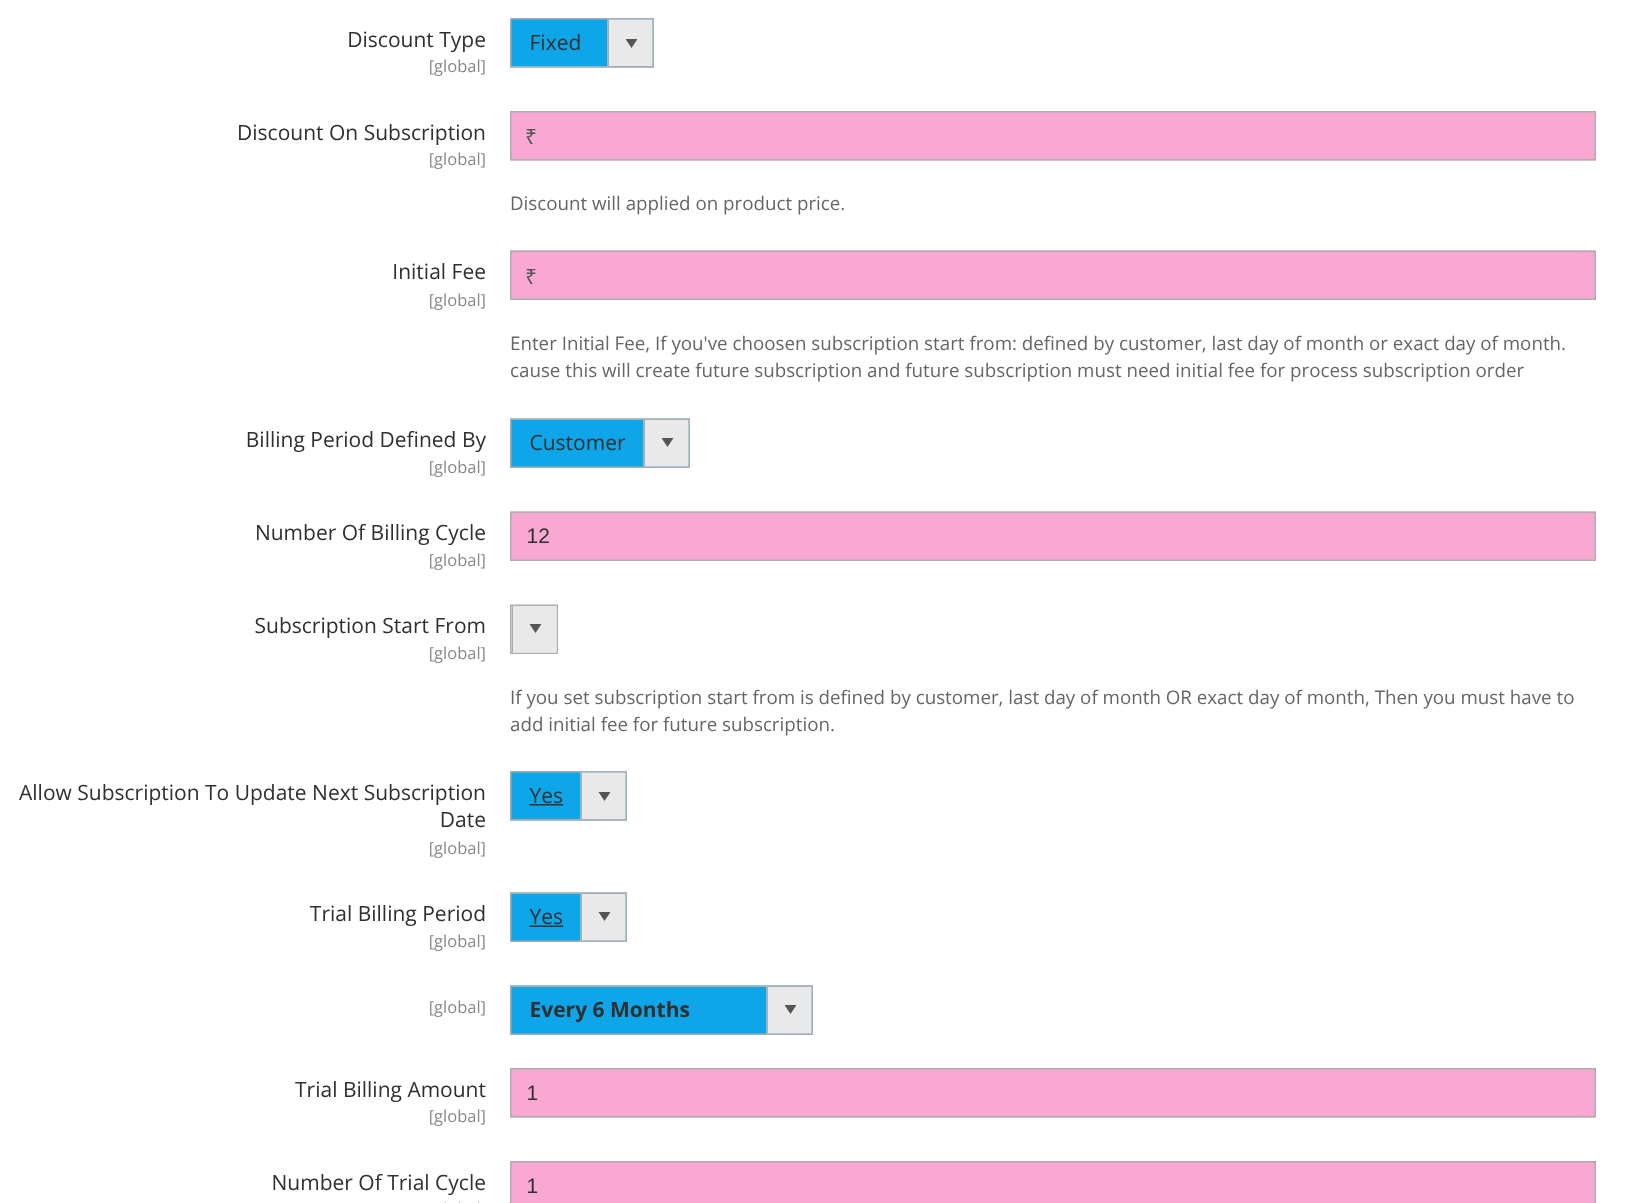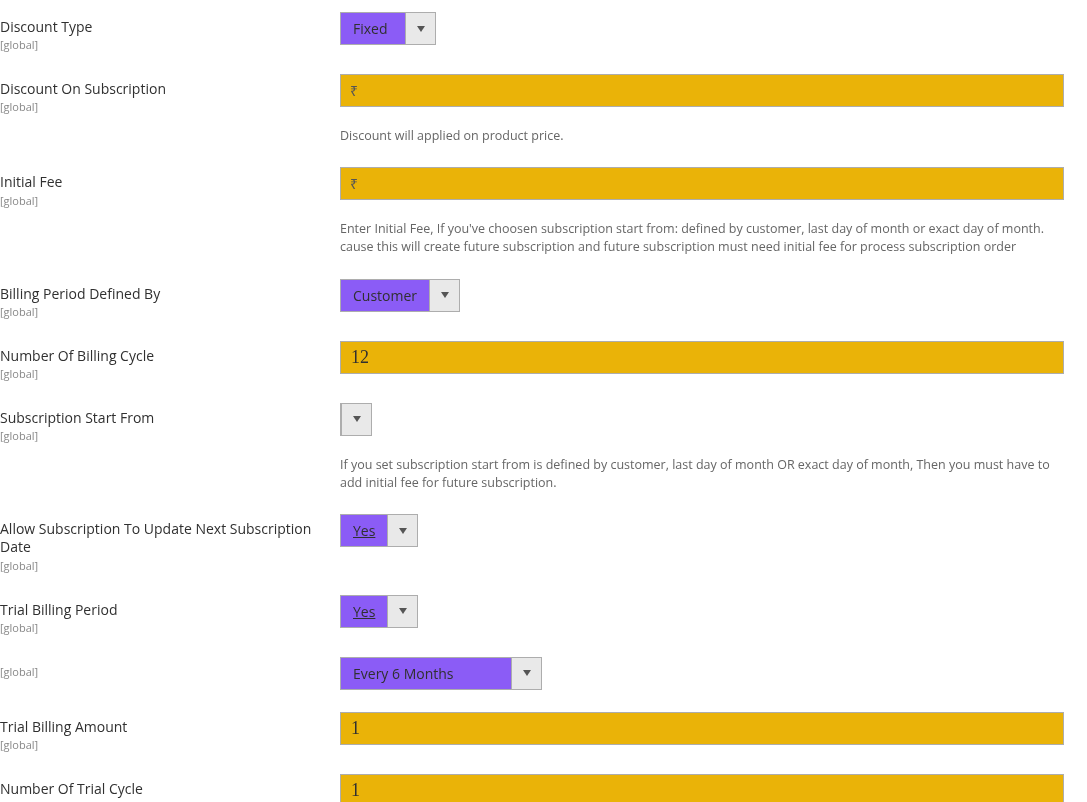--- a/index.html
+++ b/index.html
@@ -19,6 +19,7 @@
   .label-col {
     width: 340px;
     flex-shrink: 0;
+    text-align: right;
     padding-right: 16px;
     padding-top: 6px;
   }

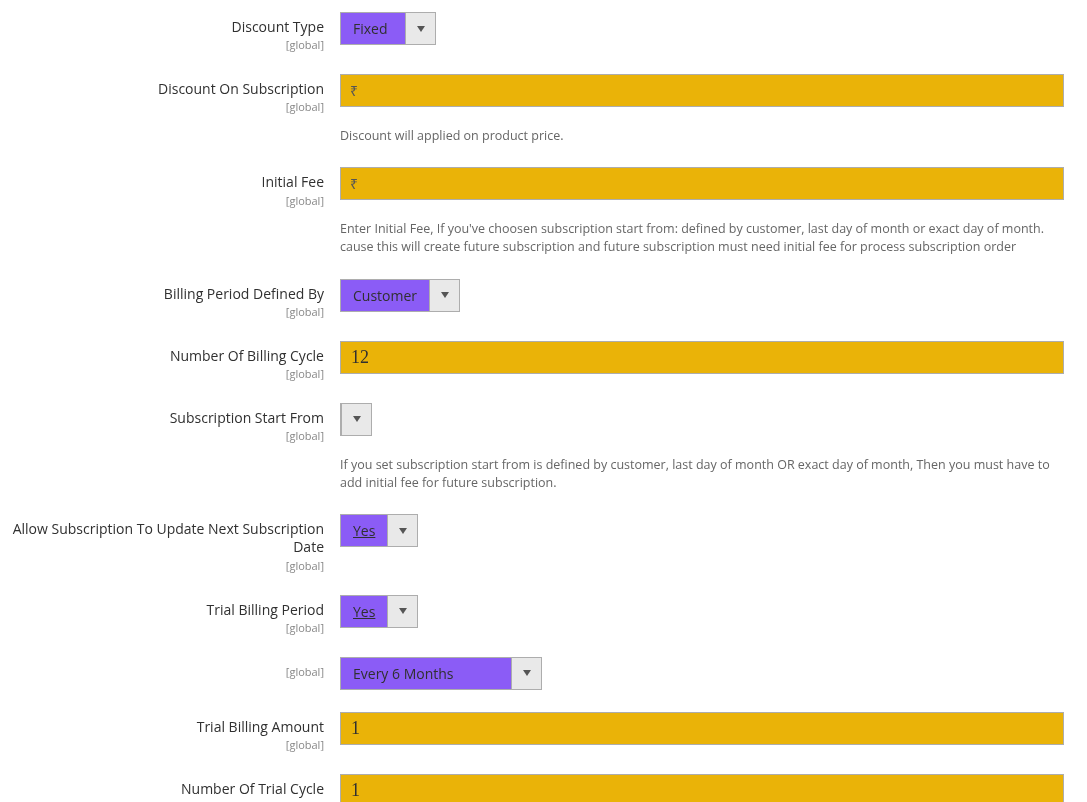--- a/index.html
+++ b/index.html
@@ -43,7 +43,7 @@
     display: inline-flex;
     align-items: stretch;
     border: 1px solid #adadad;
-    background: #8b5cf6;
+    background: #0ea5e9;
     height: 33px;
   }
   .select-text {

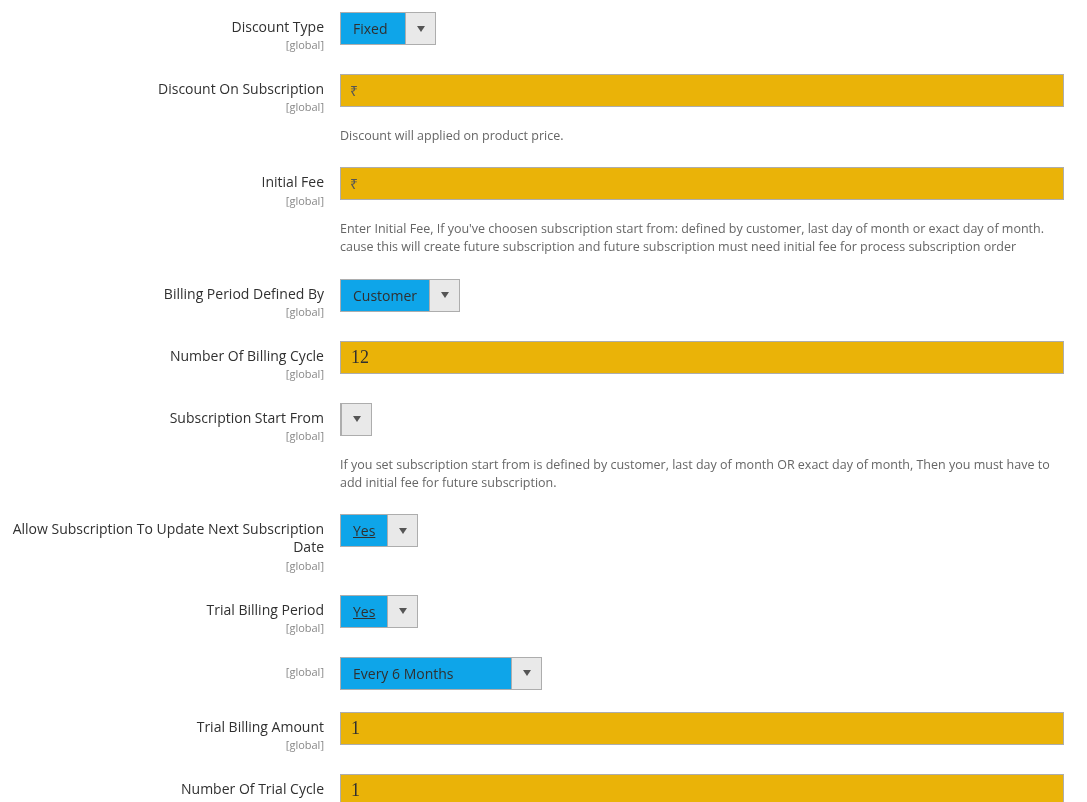--- a/index.html
+++ b/index.html
@@ -69,10 +69,9 @@
     height: 33px;
     border: 1px solid #adadad;
     padding: 0 10px;
-    font-size: 18px;
-    color: #303030;
-    background: #eab308;
-    font-family: Liberation Serif, serif;
+    font-size: 14px;
+    color: #303030;
+    background: #f9a8d4;
   }
   .text-input.prefix { padding-left: 28px; }
   .input-wrap {

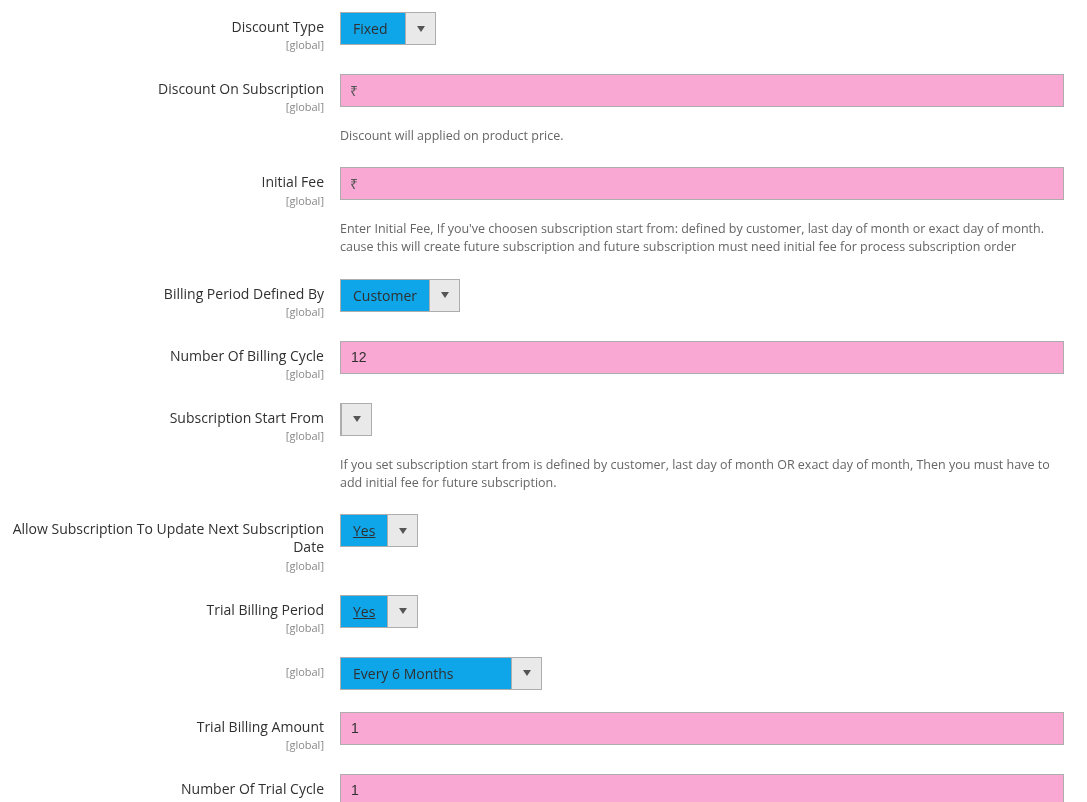--- a/index.html
+++ b/index.html
@@ -100,7 +100,7 @@
   .w-billing-period .select-text { min-width: 64px; }
   .w-sub-start .select-text { min-width: 140px; }
   .w-yes .select-text { min-width: 28px; text-decoration: underline; }
-  .w-trial-period .select-text { min-width: 170px; }
+  .w-trial-period .select-text { min-width: 170px; font-weight: bold; }
 </style>
 </head>
 <body>

